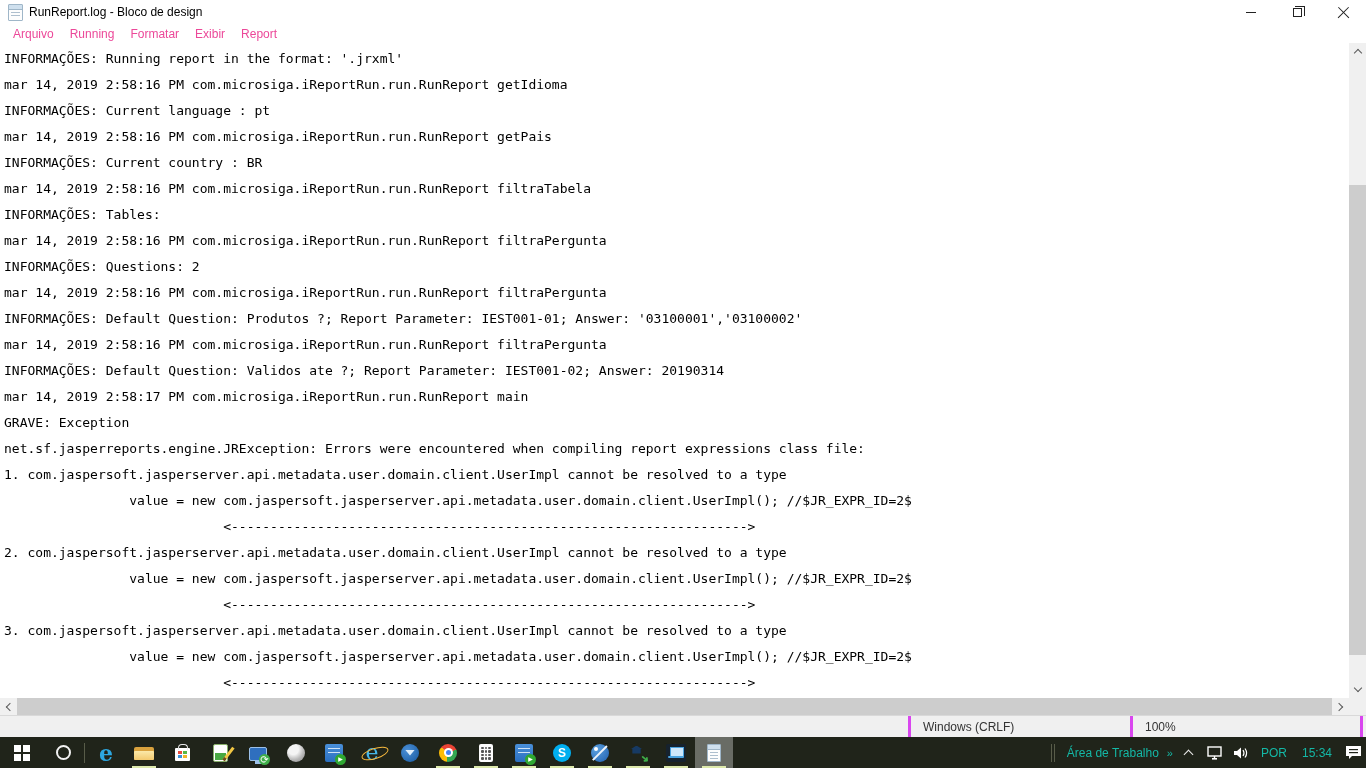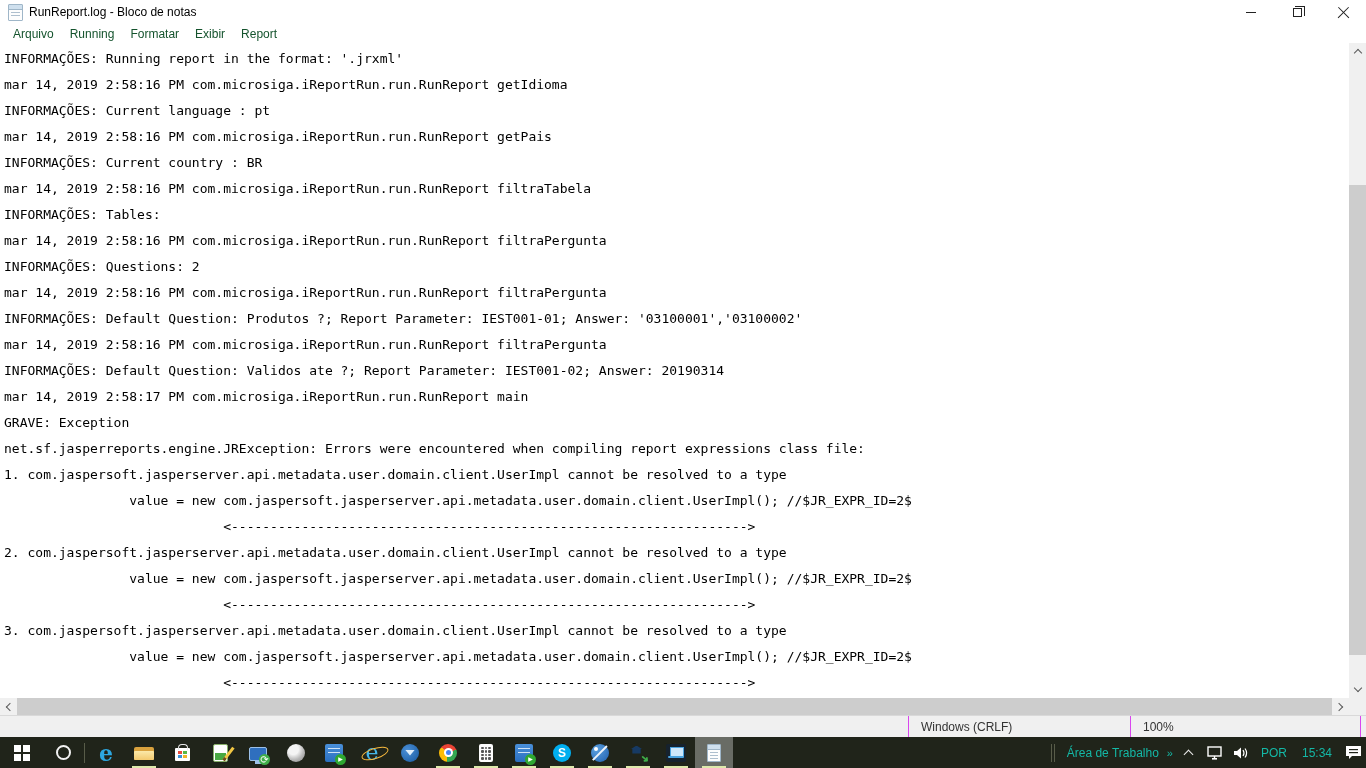--- a/index.html
+++ b/index.html
@@ -123,7 +123,7 @@
 
   <div class="titlebar">
     <span class="title-icon"></span>
-    <span class="title-text">RunReport.log - Bloco de notas</span>
+    <span class="title-text">RunReport.log - Bloco de design</span>
     <div class="win-controls">
       <div class="win-btn">
           <span class="glyph-min"></span>

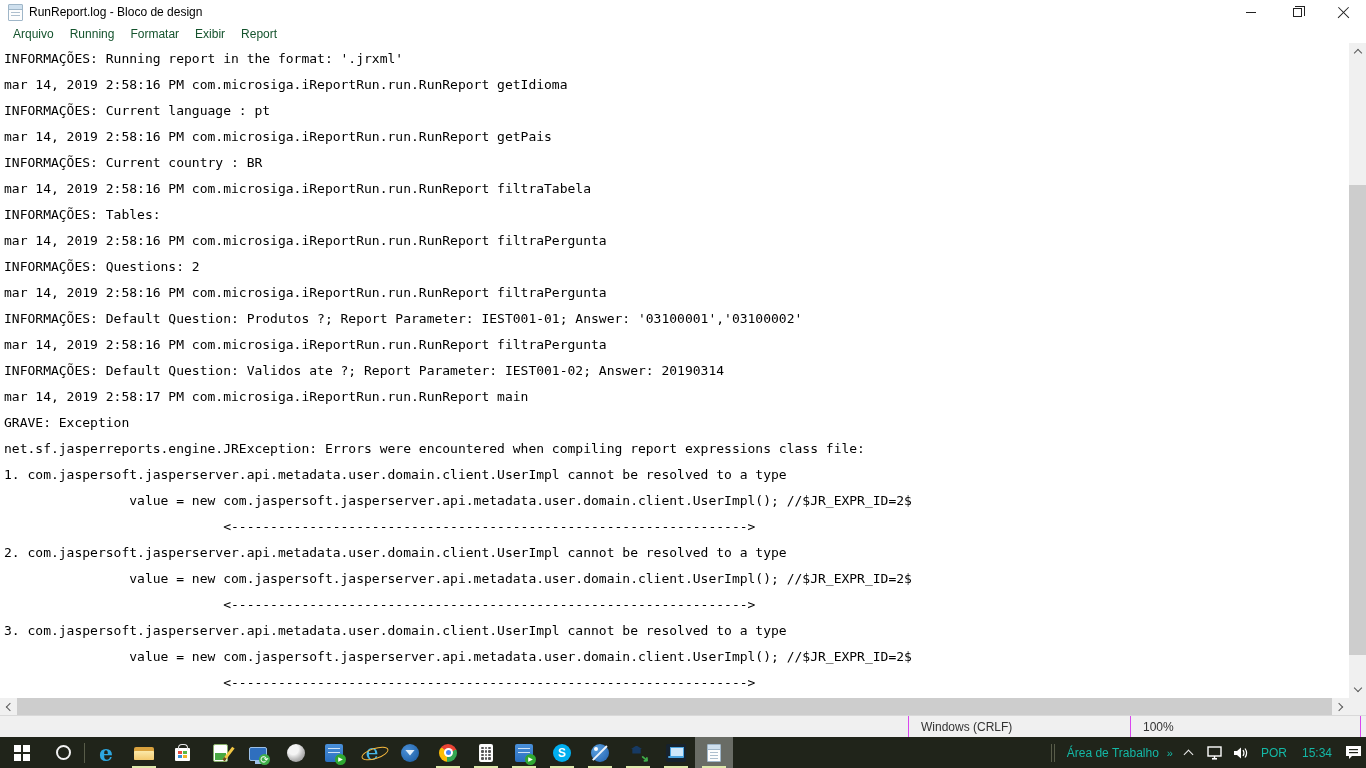--- a/index.html
+++ b/index.html
@@ -24,7 +24,7 @@
   .glyph-close::before { transform:rotate(45deg); }
   .glyph-close::after { transform:rotate(-45deg); }
 
-  .menubar { height:19px; display:flex; align-items:center; padding-left:5px; font-size:12px; color:#14532d; flex:0 0 auto; background:#fff; }
+  .menubar { height:19px; display:flex; align-items:center; padding-left:5px; font-size:12px; color:#ec4899; flex:0 0 auto; background:#fff; }
   .menu-item { padding:2px 8px; }
 
   .editor { position:relative; flex:1 1 auto; overflow:hidden; background:#fff; }

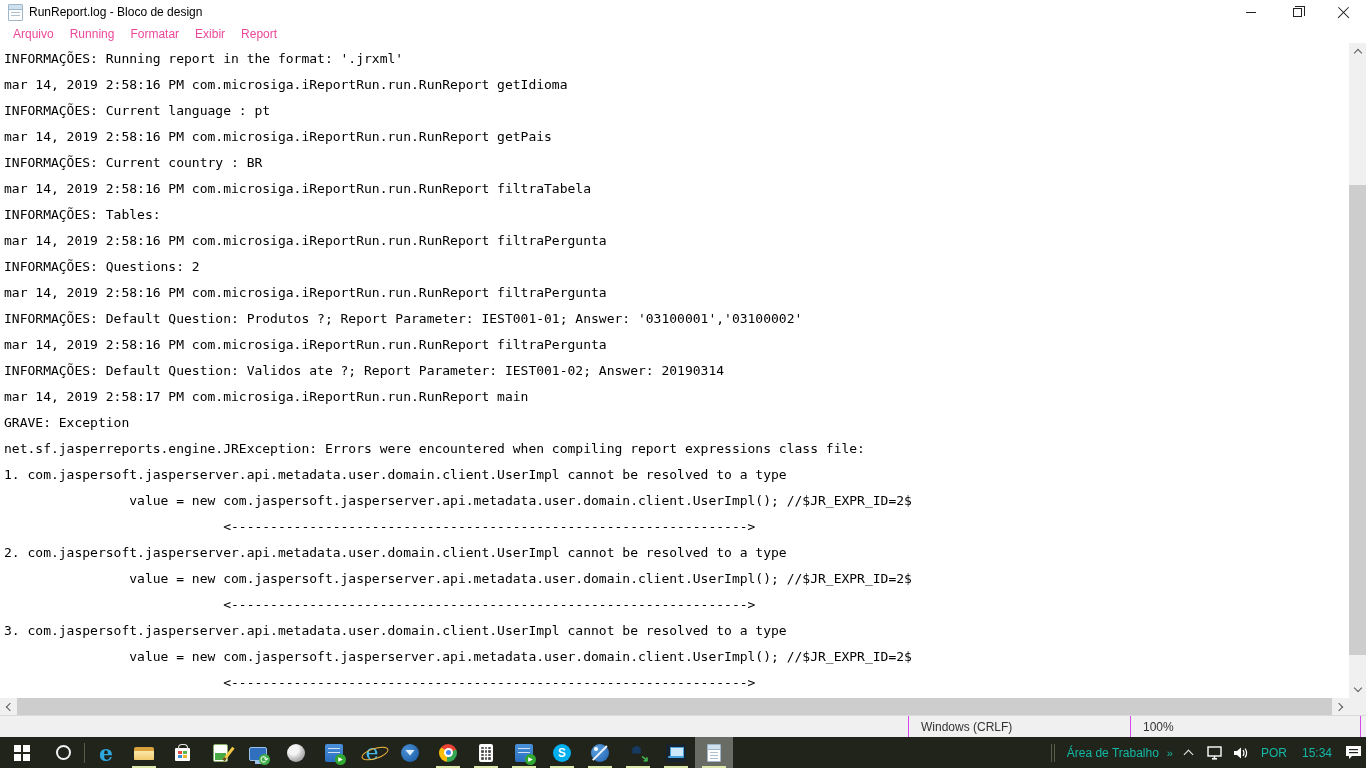--- a/index.html
+++ b/index.html
@@ -47,7 +47,7 @@
 
   .statusbar { height:22px; background:#f0f0f0; border-top:1px solid #d9d9d9; display:flex; align-items:stretch; font-size:12px; color:#333; flex:0 0 auto; }
   .sb-spacer { flex:1 1 auto; }
-  .sb-seg { border-left:1px solid #d946ef; display:flex; align-items:center; padding-left:12px;text-align:right; }
+  .sb-seg { border-left:3px solid #d946ef; display:flex; align-items:center; padding-left:12px;text-align:right; }
   .sb-eol { width:222px; } .sb-cursor { width:225px; } .sb-zoom { width:230px; } .sb-tail { width:6px; padding:0; }
 
   

